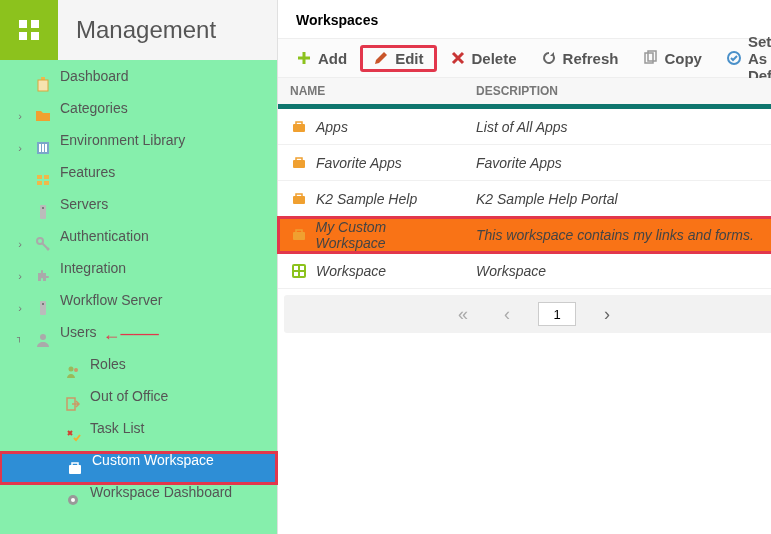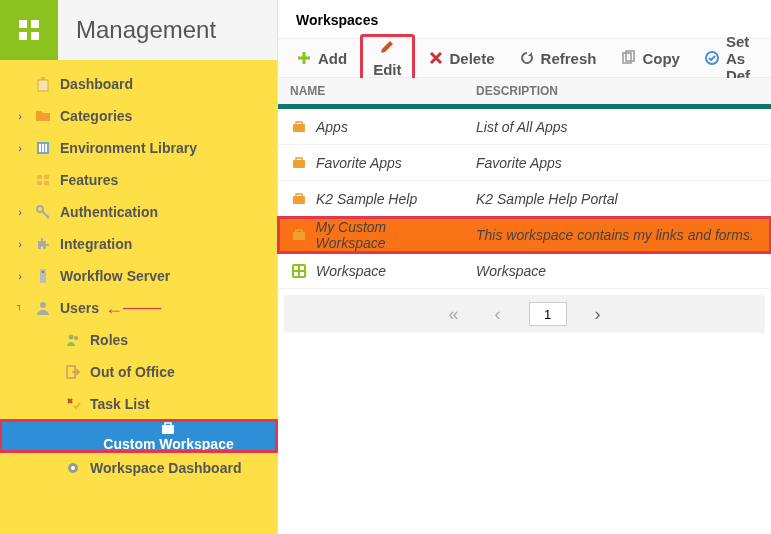--- a/index.html
+++ b/index.html
@@ -5,7 +5,7 @@
 * { margin: 0; padding: 0; box-sizing: border-box; }
 body { font-family: "Segoe UI", Arial, sans-serif; font-size: 14px; color: #444; background: #fff; width: 771px; height: 534px; overflow: hidden; }
 .app { display: flex; width: 100%; height: 100%; }
-.sidebar { width: 278px; flex-shrink: 0; background: #fde047; border-right: 1px solid #e0e0e0; }
+.sidebar { width: 278px; flex-shrink: 0; background: #86efac; border-right: 1px solid #e0e0e0; }
 .sb-header { height: 60px; background: #f5f5f5; display: flex; align-items: center; }
 .sb-logo { width: 58px; height: 60px; background: #8cc21d; display: flex; align-items: center; justify-content: center; }
 .sb-logo svg { fill: #fff; }

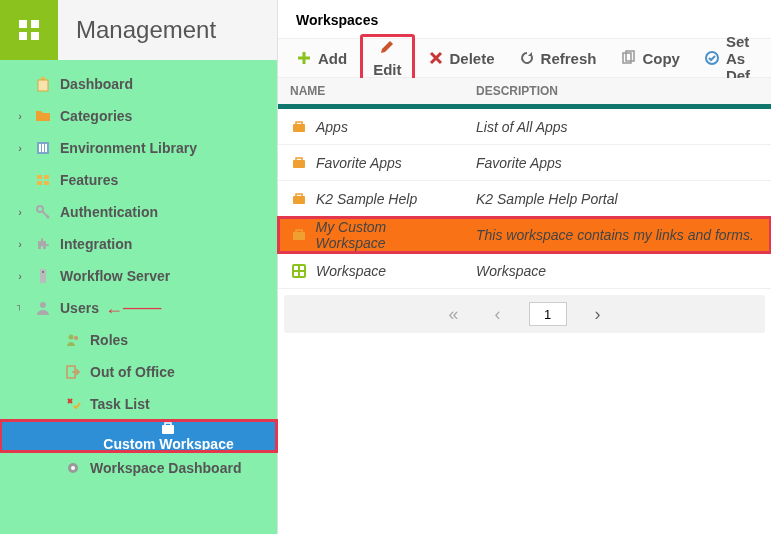--- a/index.html
+++ b/index.html
@@ -17,7 +17,7 @@
 .nav-sub { padding-left: 30px; }
 .nav-item.selected { background: #2e8ed6; color: #fff; }
 .nav-item.selected .icon svg { fill: #fff !important; }
-.highlight-red { outline: 3px solid #e2374c; outline-offset: -2px; flex-direction: column; }
+.highlight-red { outline: 3px solid #e2374c; outline-offset: -2px; }
 .arrow-annotation { color: #e2374c; font-size: 18px; margin-left: 6px; }
 .main { flex: 1; display: flex; flex-direction: column; }
 .main-title { font-weight: 600; color: #000000; padding: 12px 18px 10px; font-size: 14px; }

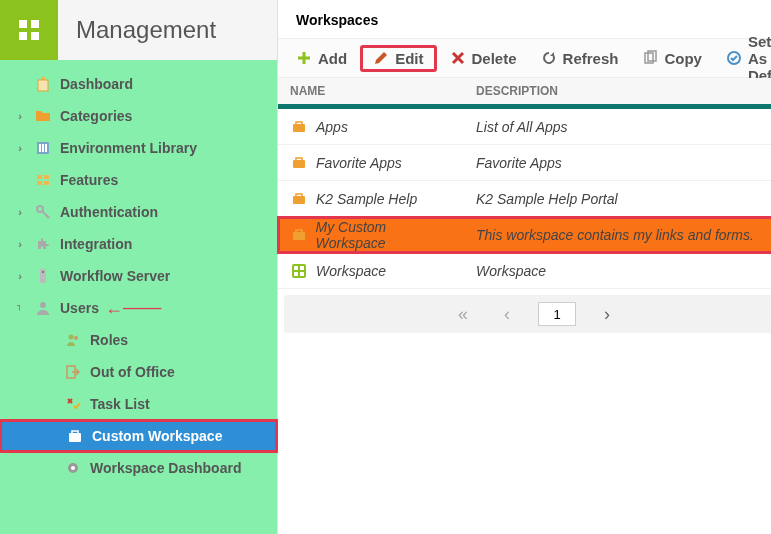--- a/index.html
+++ b/index.html
@@ -11,7 +11,7 @@
 .sb-logo svg { fill: #fff; }
 .sb-title { font-size: 24px; font-weight: 300; color: #555; padding-left: 18px; }
 .nav { padding-top: 8px; }
-.nav-item { display: flex; align-items: center; height: 32px; padding-left: 12px; cursor: pointer; color: #555; font-weight: bold; }
+.nav-item { display: flex; height: 32px; padding-left: 12px; cursor: pointer; color: #555; }
 .chev { width: 16px; display: flex; align-items: center; justify-content: center; font-size: 11px; color: #777; }
 .icon { width: 22px; display: flex; align-items: center; justify-content: center; margin: 0 6px 0 4px; }
 .nav-sub { padding-left: 30px; }

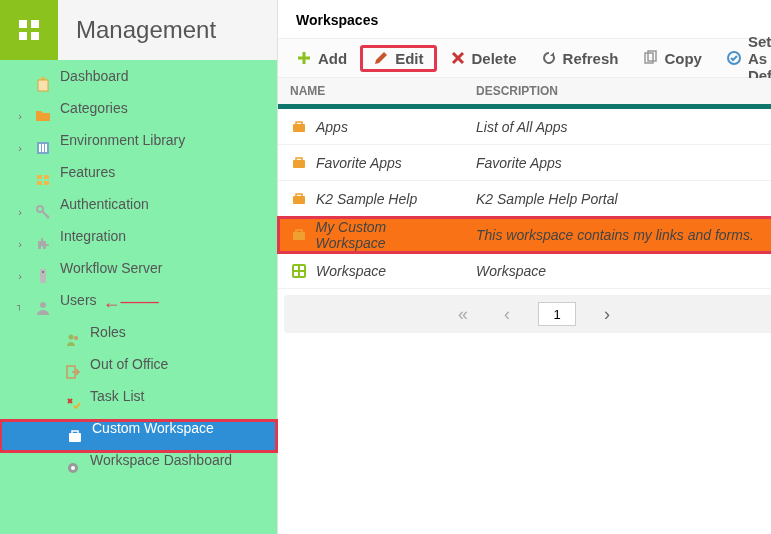--- a/index.html
+++ b/index.html
@@ -98,6 +98,16 @@
         <span>Features</span>
       </div>
       <div class="nav-item">
+        <span class="chev"></span>
+        <span class="icon">
+            <svg width="16" height="16" viewBox="0 0 16 16">
+              <rect x="5" y="1" width="6" height="14" fill="#bbb" rx="1"></rect>
+              <circle cx="8" cy="4" r="1" fill="#666"></circle>
+            </svg>
+          </span>
+        <span>Servers</span>
+      </div>
+      <div class="nav-item">
         <span class="chev">›</span>
         <span class="icon">
             <svg width="16" height="16" viewBox="0 0 16 16">

